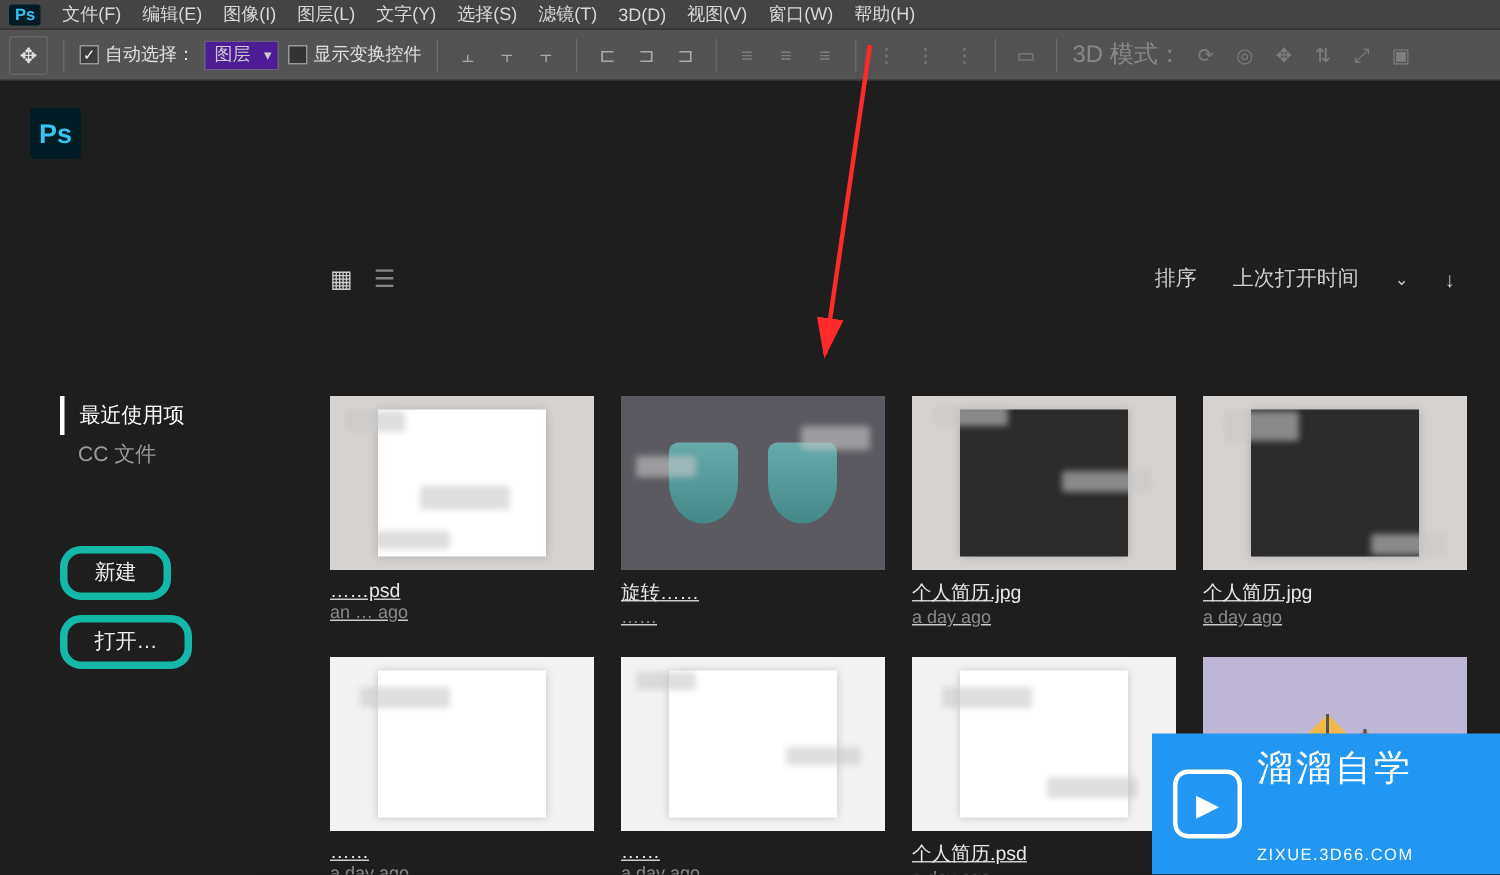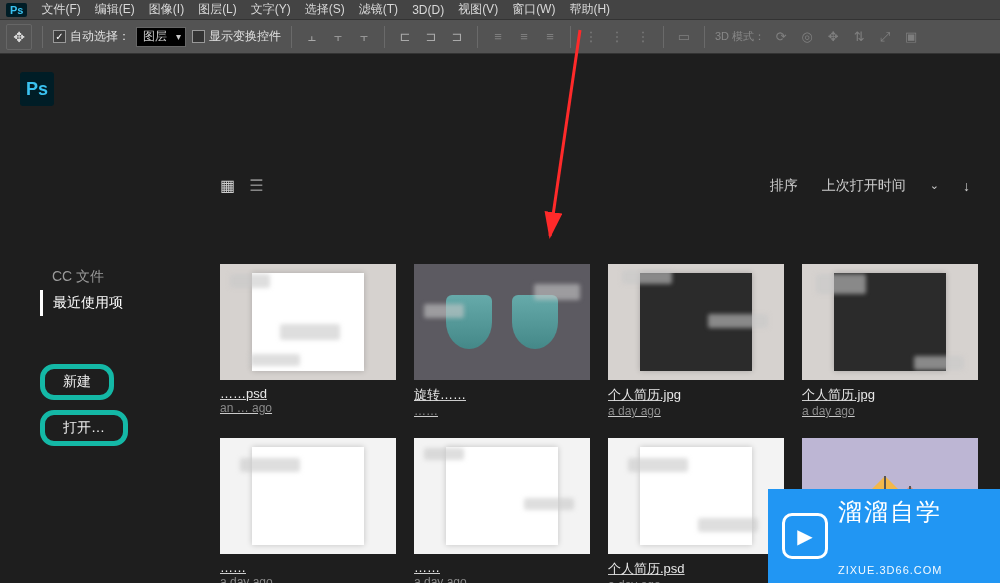--- a/index.html
+++ b/index.html
@@ -38,7 +38,7 @@
   .chk { display:flex; align-items:center; gap:4px; color:#e0e0e0; font-size:12px; }
   .chk-box { width:13px; height:13px; border:1px solid #999; background:#3d3d3d; display:flex; align-items:center; justify-content:center; font-size:10px; color:#fff;}
   .select-box {
-    display:flex; align-items:center; background:#000000;
+    display:flex; align-items:center; background:#4c1d95;
     border:1px solid #666; padding:1px 18px 1px 6px;
     position:relative; font-size:12px; height:20px;
   }

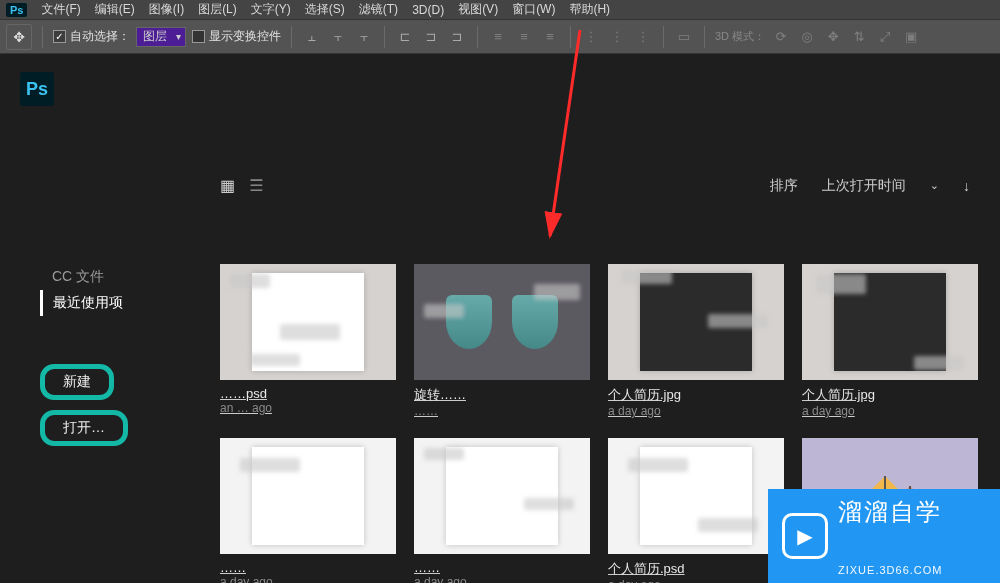--- a/index.html
+++ b/index.html
@@ -46,7 +46,7 @@
   .divider { width:1px; height:22px; background:#6a6a6a; margin:0 4px; }
   .opt-btn { width:20px; height:20px; display:flex; align-items:center; justify-content:center; color:#aaa; font-size:13px; }
   .opt-btn.dim { opacity:.5; }
-  .opt-label { color:#888; font-size:11px; }
+  .opt-label { color:#888; font-size:16px; }
   
   .home {
     position:absolute; top:54px; left:0; right:0; bottom:0;

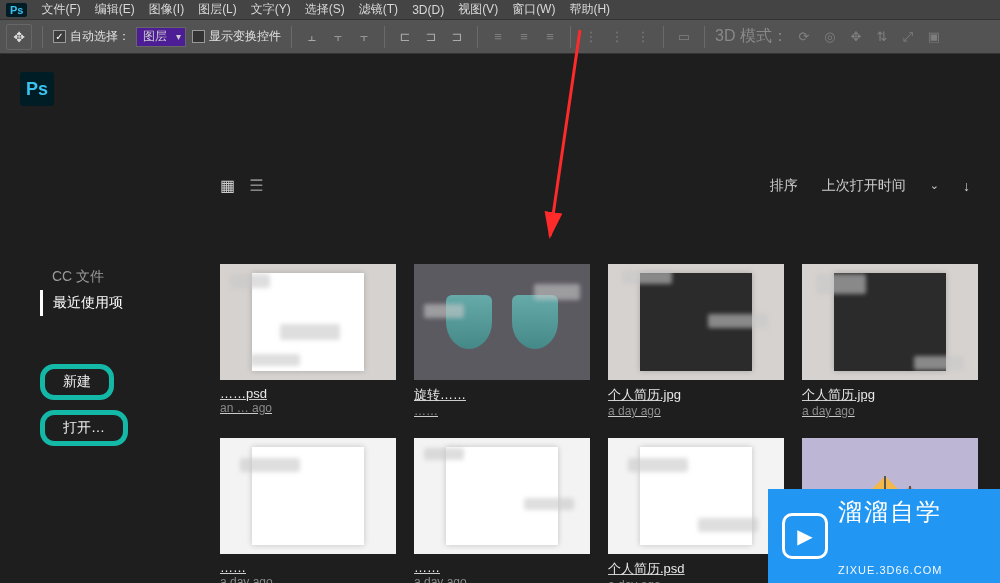--- a/index.html
+++ b/index.html
@@ -189,8 +189,8 @@
   </div>
 
   <div class="left-col">
+    <a class="nav-link active">最近使用项</a>
     <a class="nav-link">CC 文件</a>
-    <a class="nav-link active">最近使用项</a>
     <div style="height:30px"></div>
     <span class="pill">新建</span><br>
     <span class="pill" style="margin-top:10px">打开…</span>

